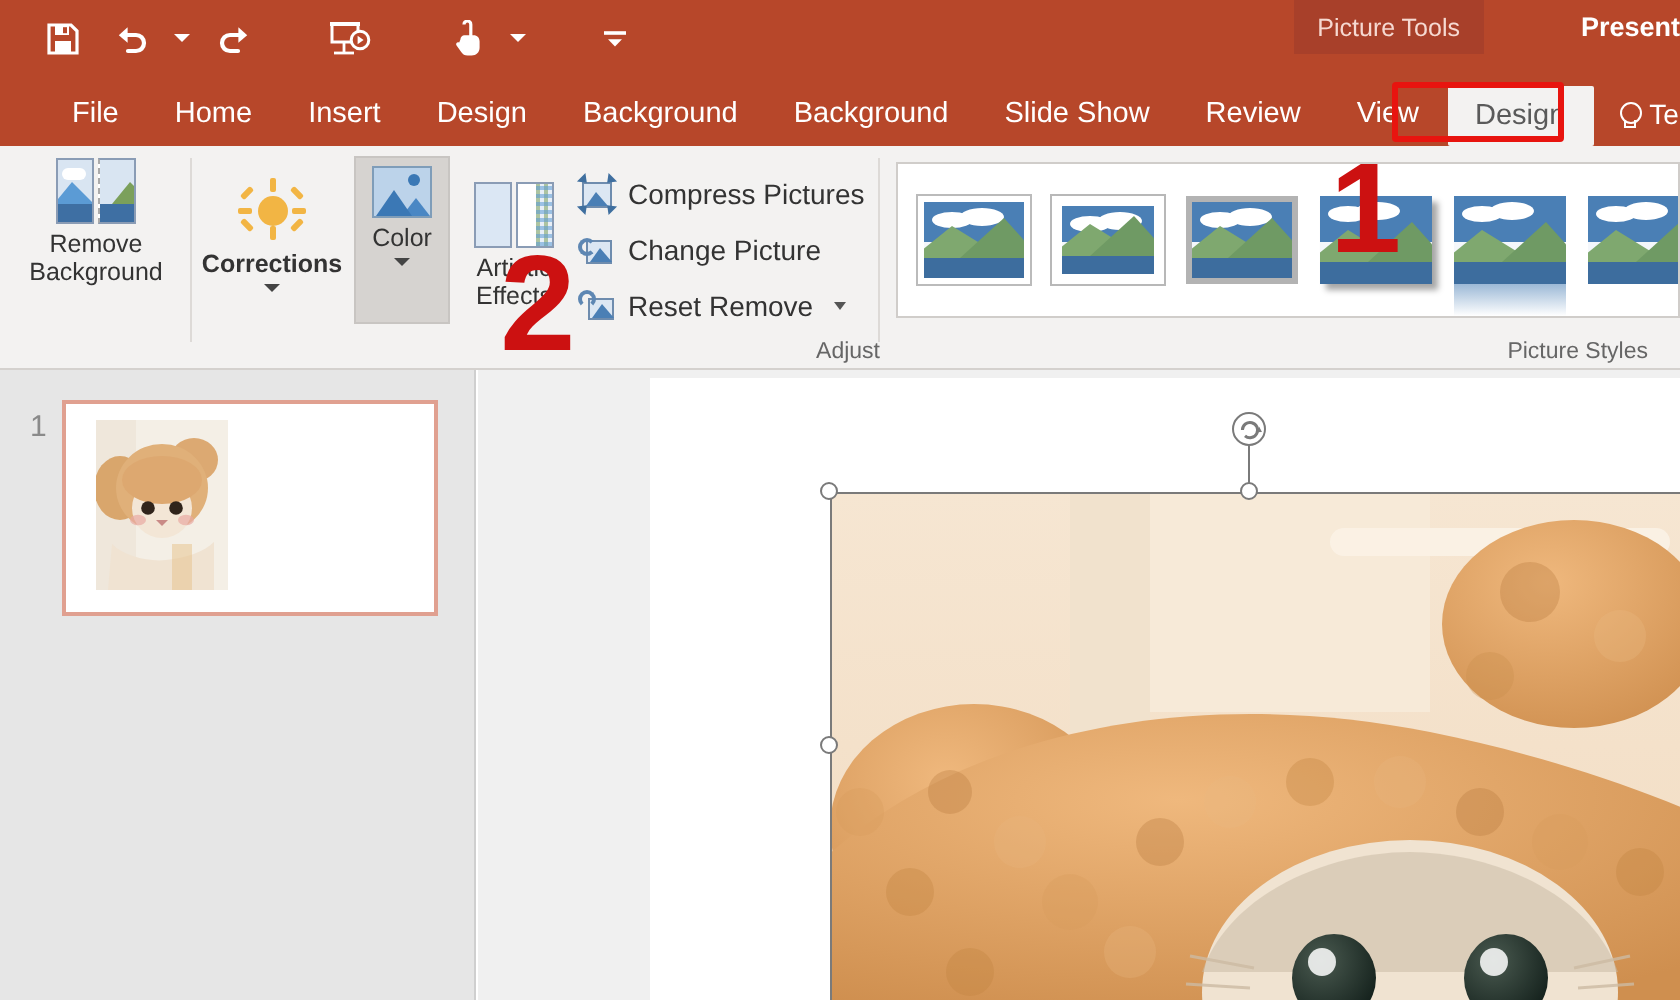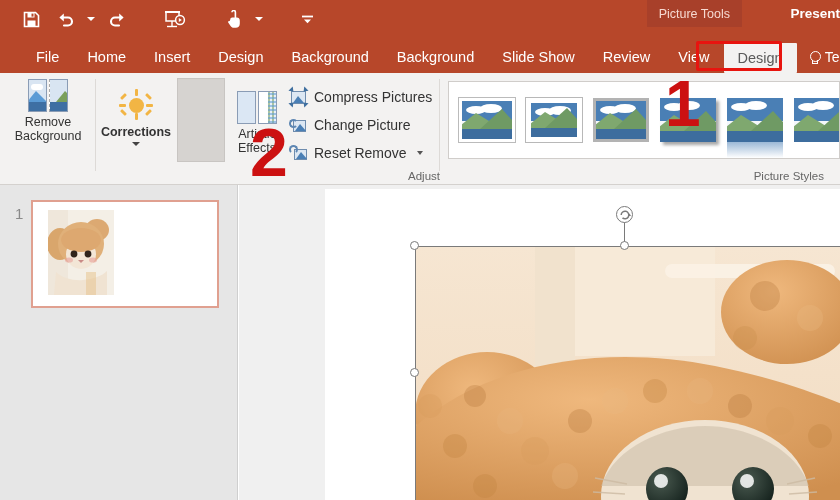--- a/index.html
+++ b/index.html
@@ -373,6 +373,15 @@
       </div>
 
       <div class="colorbtn-bg" style="left:177px; top:5px; width:48px; height:84px;"></div>
+      <div class="bigbtn" style="left:177px; top:4px; width:48px;">
+        <span class="ico-pic">
+          <span class="dot"></span>
+            <span class="m2"></span>
+            <span class="m1"></span>
+        </span>
+        <span class="lbl">Color</span>
+        <span class="caret-dn"></span>
+      </div>
 
       <div class="bigbtn" style="left:228px; top:12px; width:58px;">
         <span class="ico-art">

